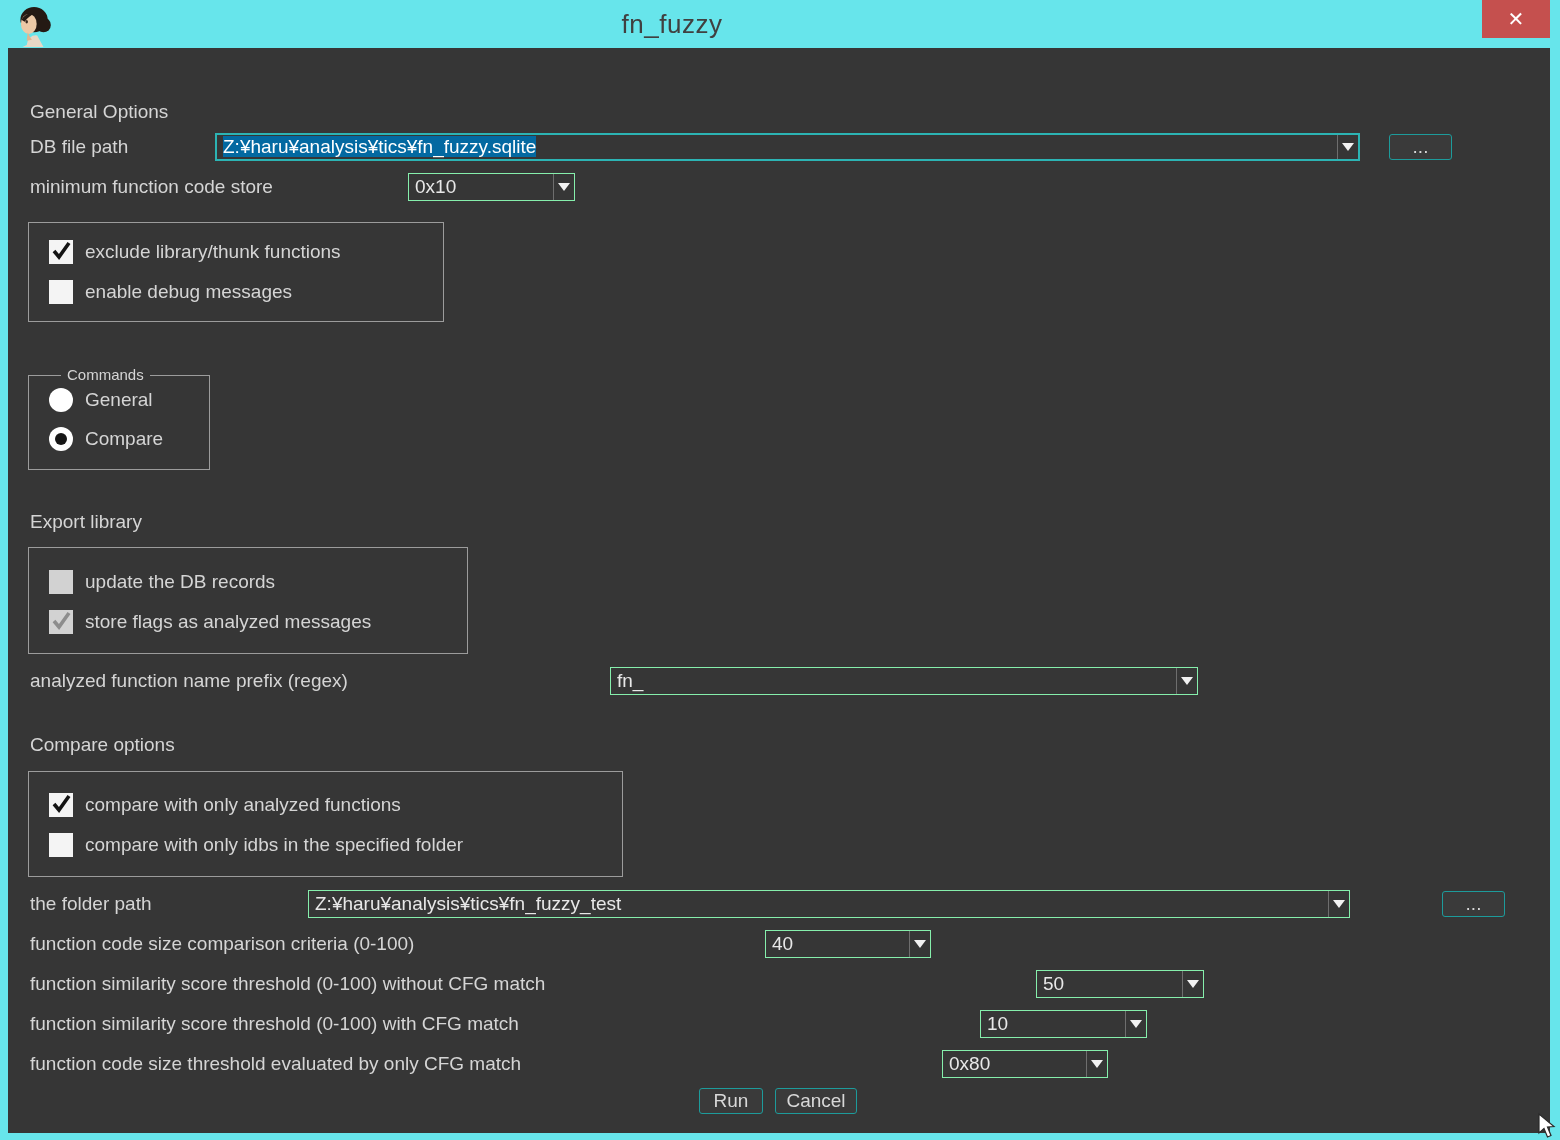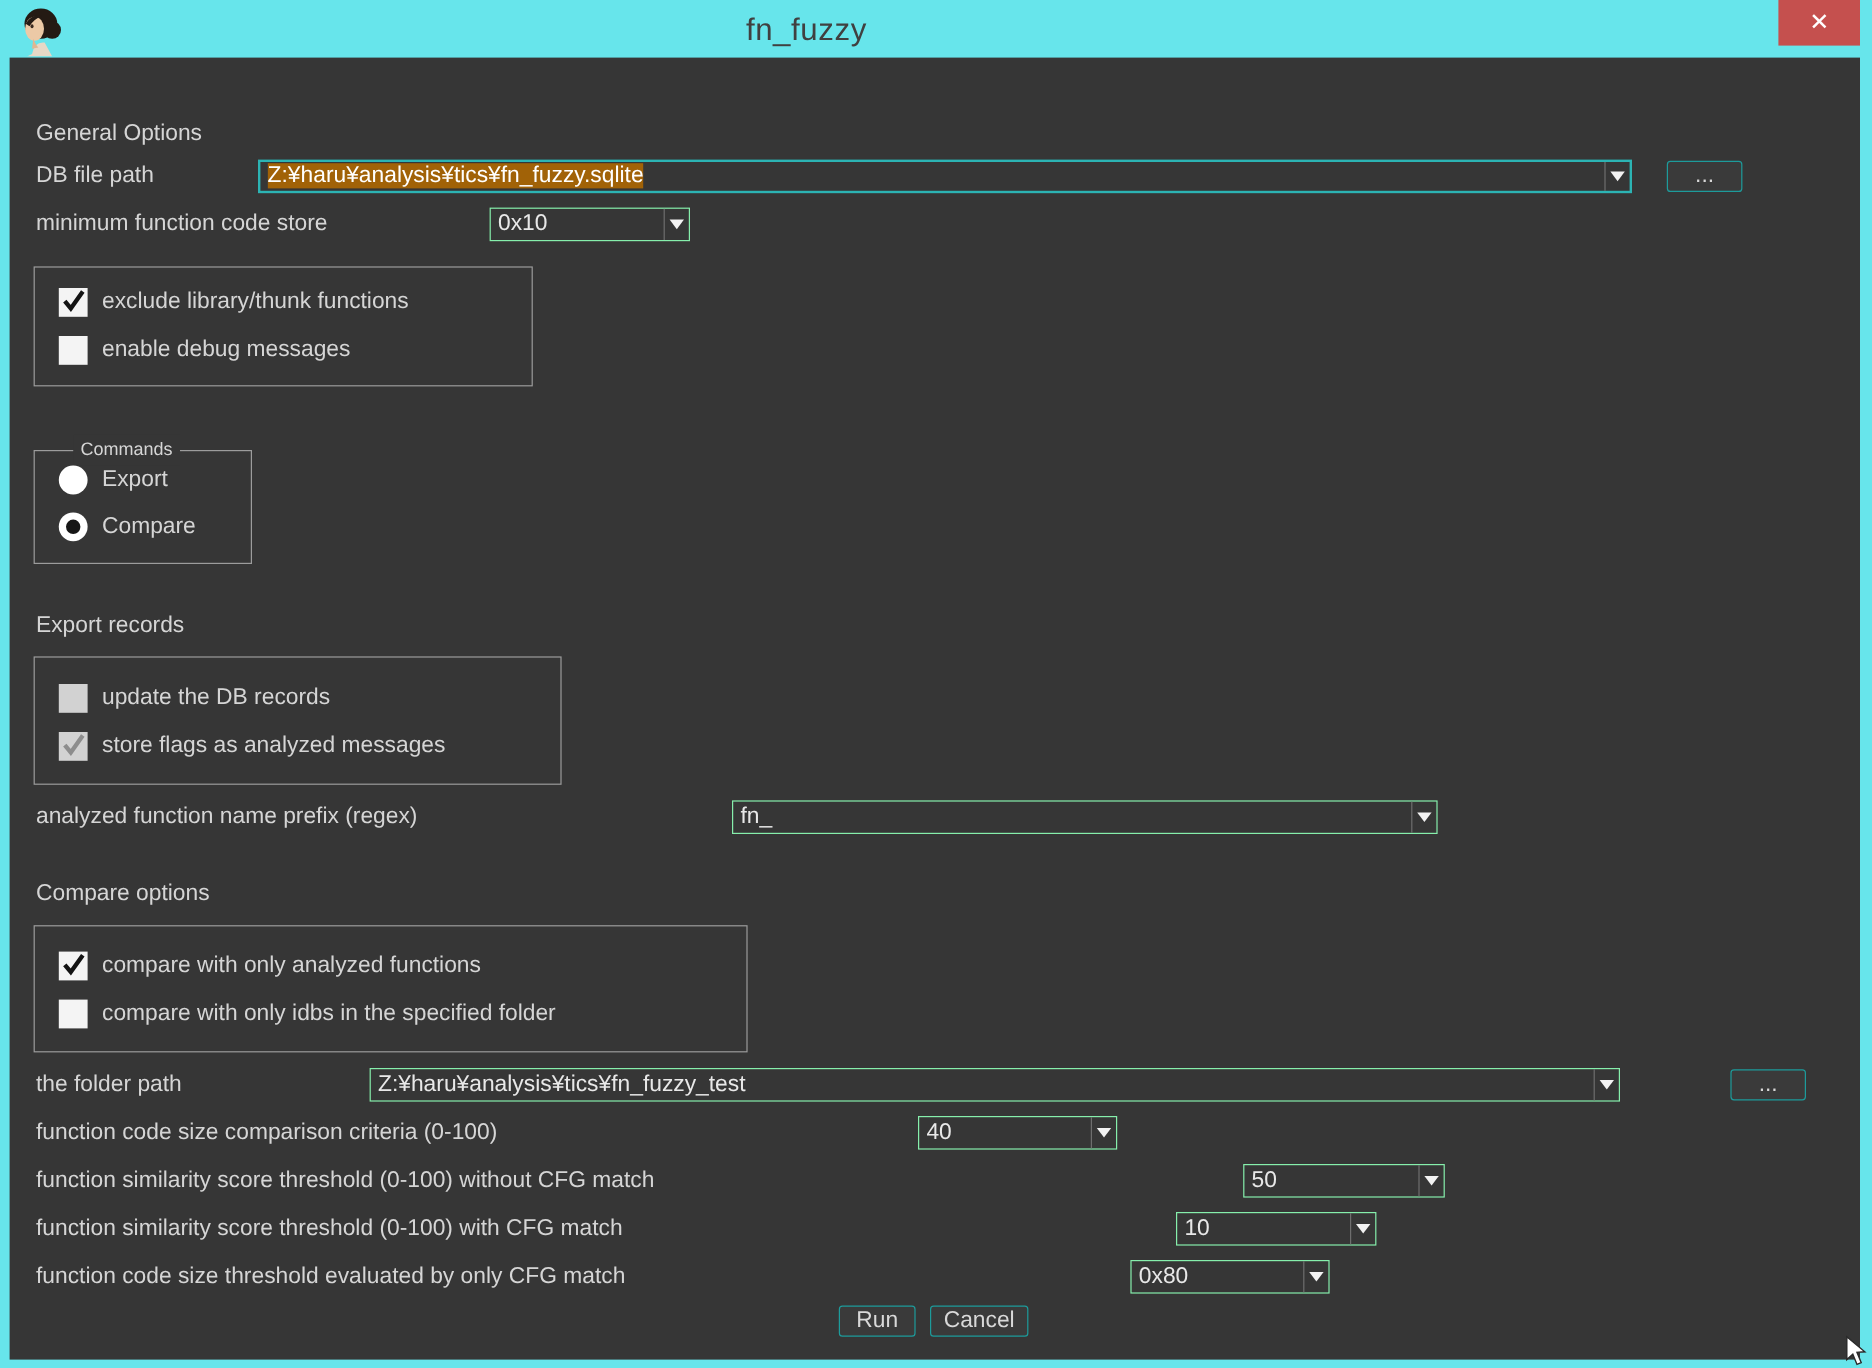--- a/index.html
+++ b/index.html
@@ -32,7 +32,7 @@
                   display:flex; align-items:center; justify-content:center; }
   .tri { width:0; height:0; border-left:6px solid transparent; border-right:6px solid transparent;
          border-top:8px solid #f2f2f2; }
-  .sel { background:#a16207; color:#ffffff; }
+  .sel { background:#0369a1; color:#ffffff; }
 
   
   .tbtn { position:absolute; background:#3a3a3a; border:1px solid #1d9b9b; border-radius:3px;

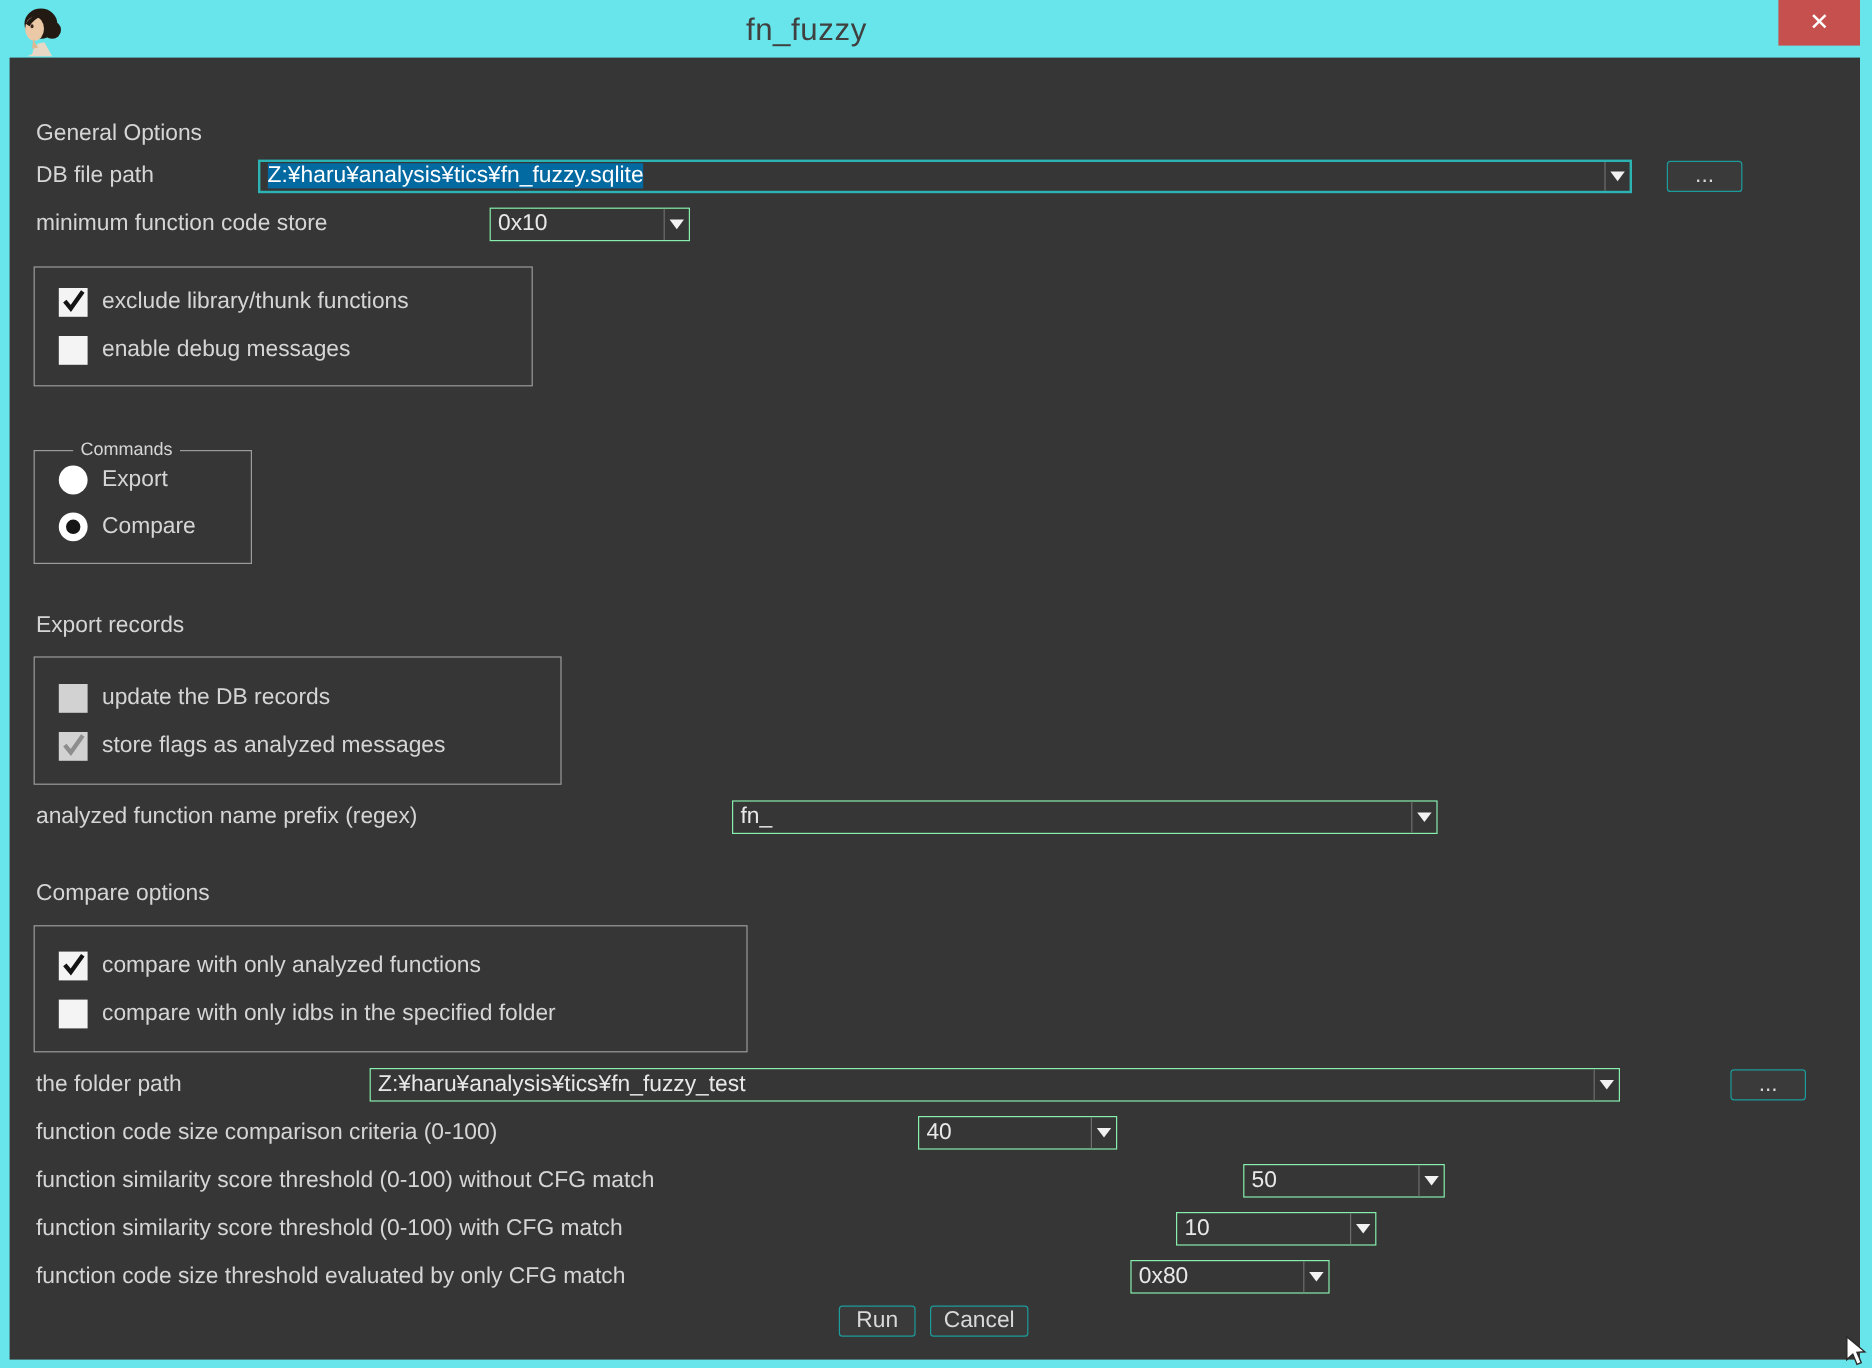--- a/index.html
+++ b/index.html
@@ -111,7 +111,7 @@
     <div class="groupbox" style="left:20px; top:327px; width:182px; height:95px;">
       <span class="legend">Commands</span>
       <div class="radio" style="left:20px; top:12px;"></div>
-      <div class="cbl" style="left:56px; top:12px;">Export</div>
+      <div class="cbl" style="left:56px; top:12px;">General</div>
       <div class="radio" style="left:20px; top:51px;">
         <span class="dot"></span>
       </div>

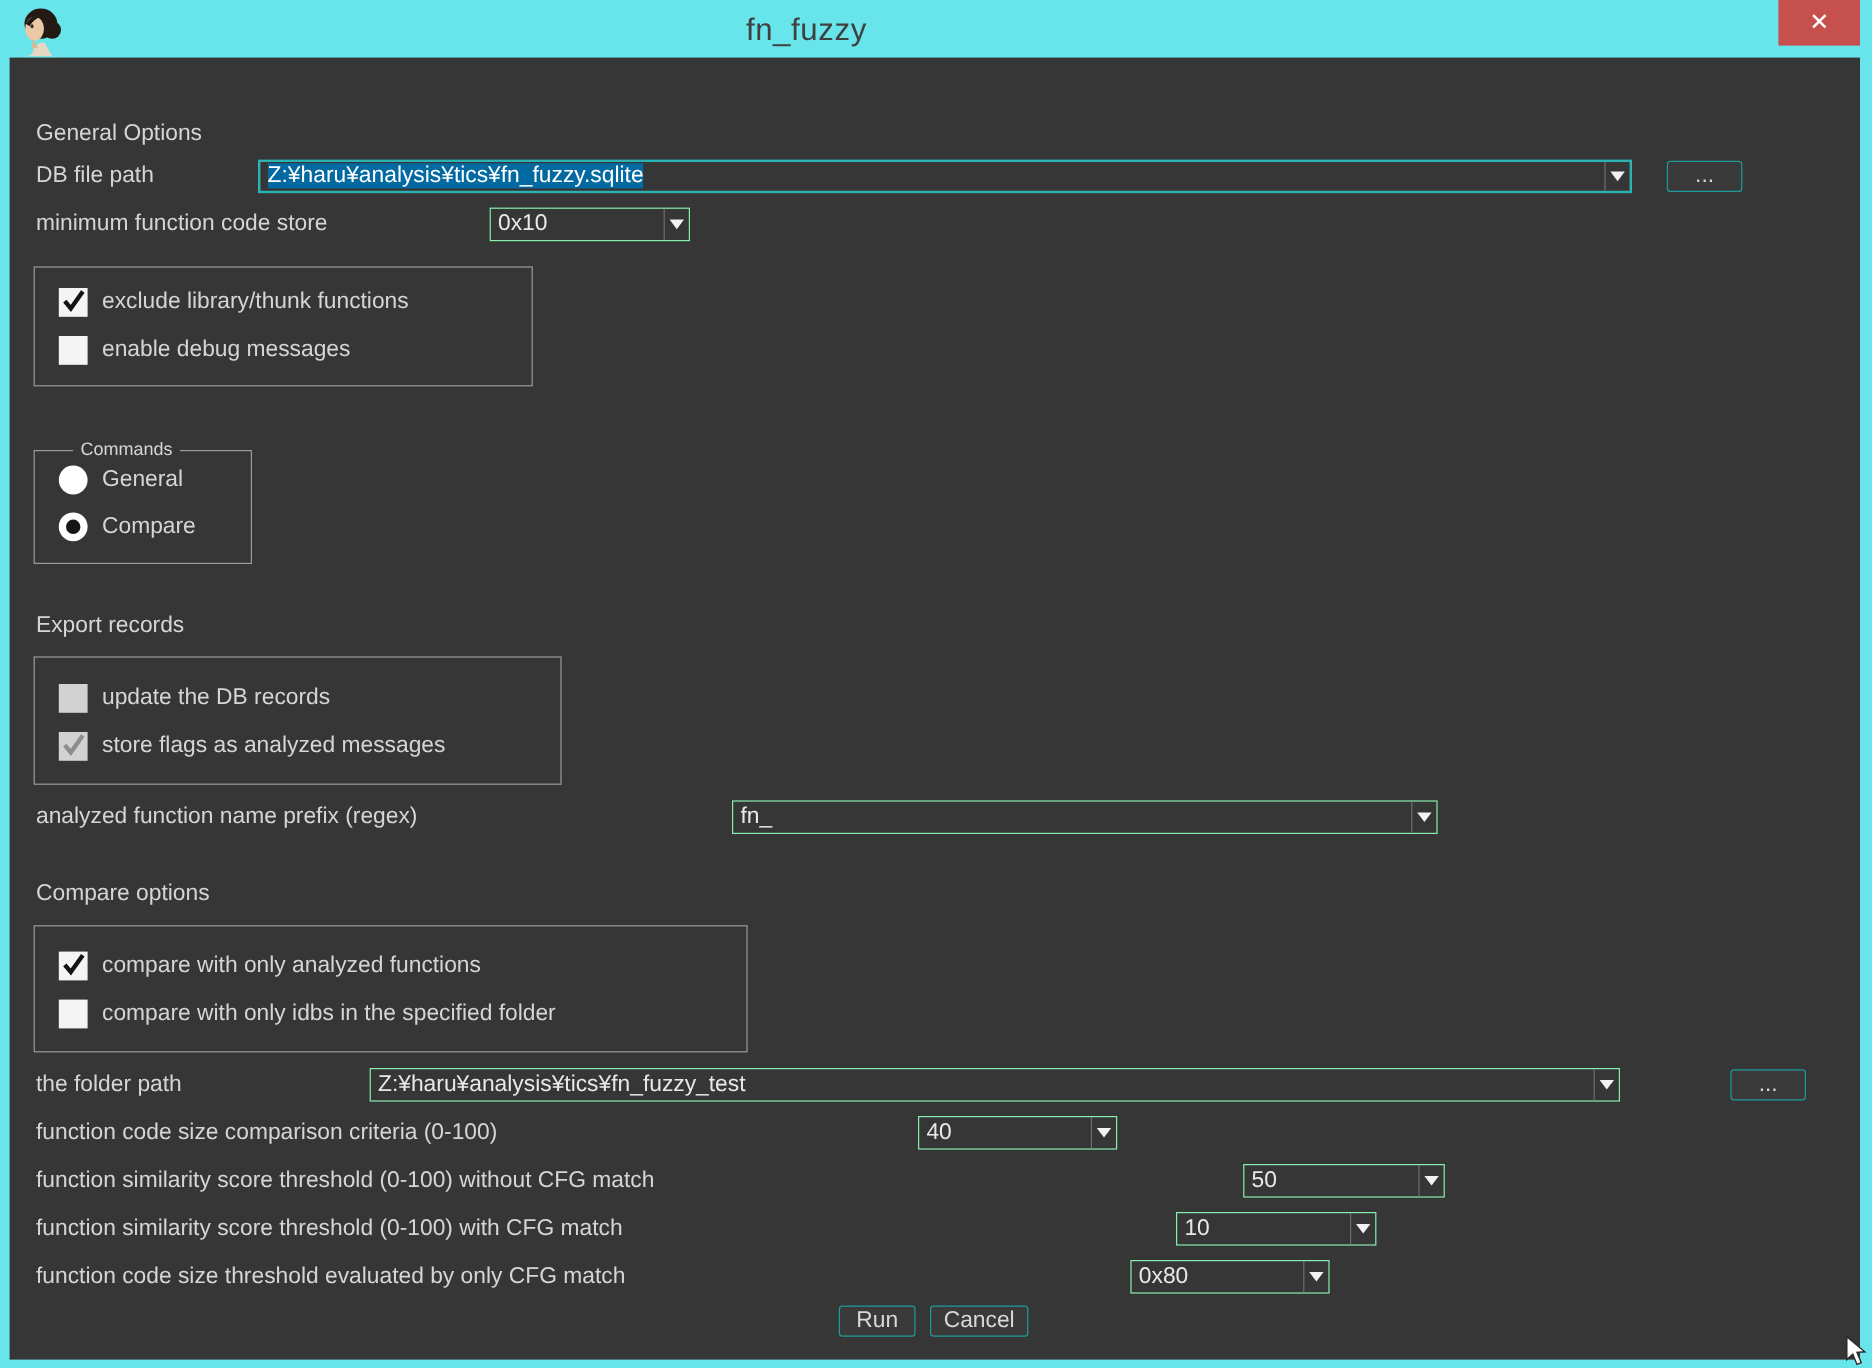--- a/index.html
+++ b/index.html
@@ -118,7 +118,7 @@
       <div class="cbl" style="left:56px; top:51px;">Compare</div>
     </div>
 
-    <div class="heading" style="left:22px; top:460px;">Export records</div>
+    <div class="heading" style="left:22px; top:460px;">Export library</div>
 
     <div class="groupbox" style="left:20px; top:499px; width:440px; height:107px;">
       <div class="checkbox disabled" style="left:20px; top:22px;"></div>

